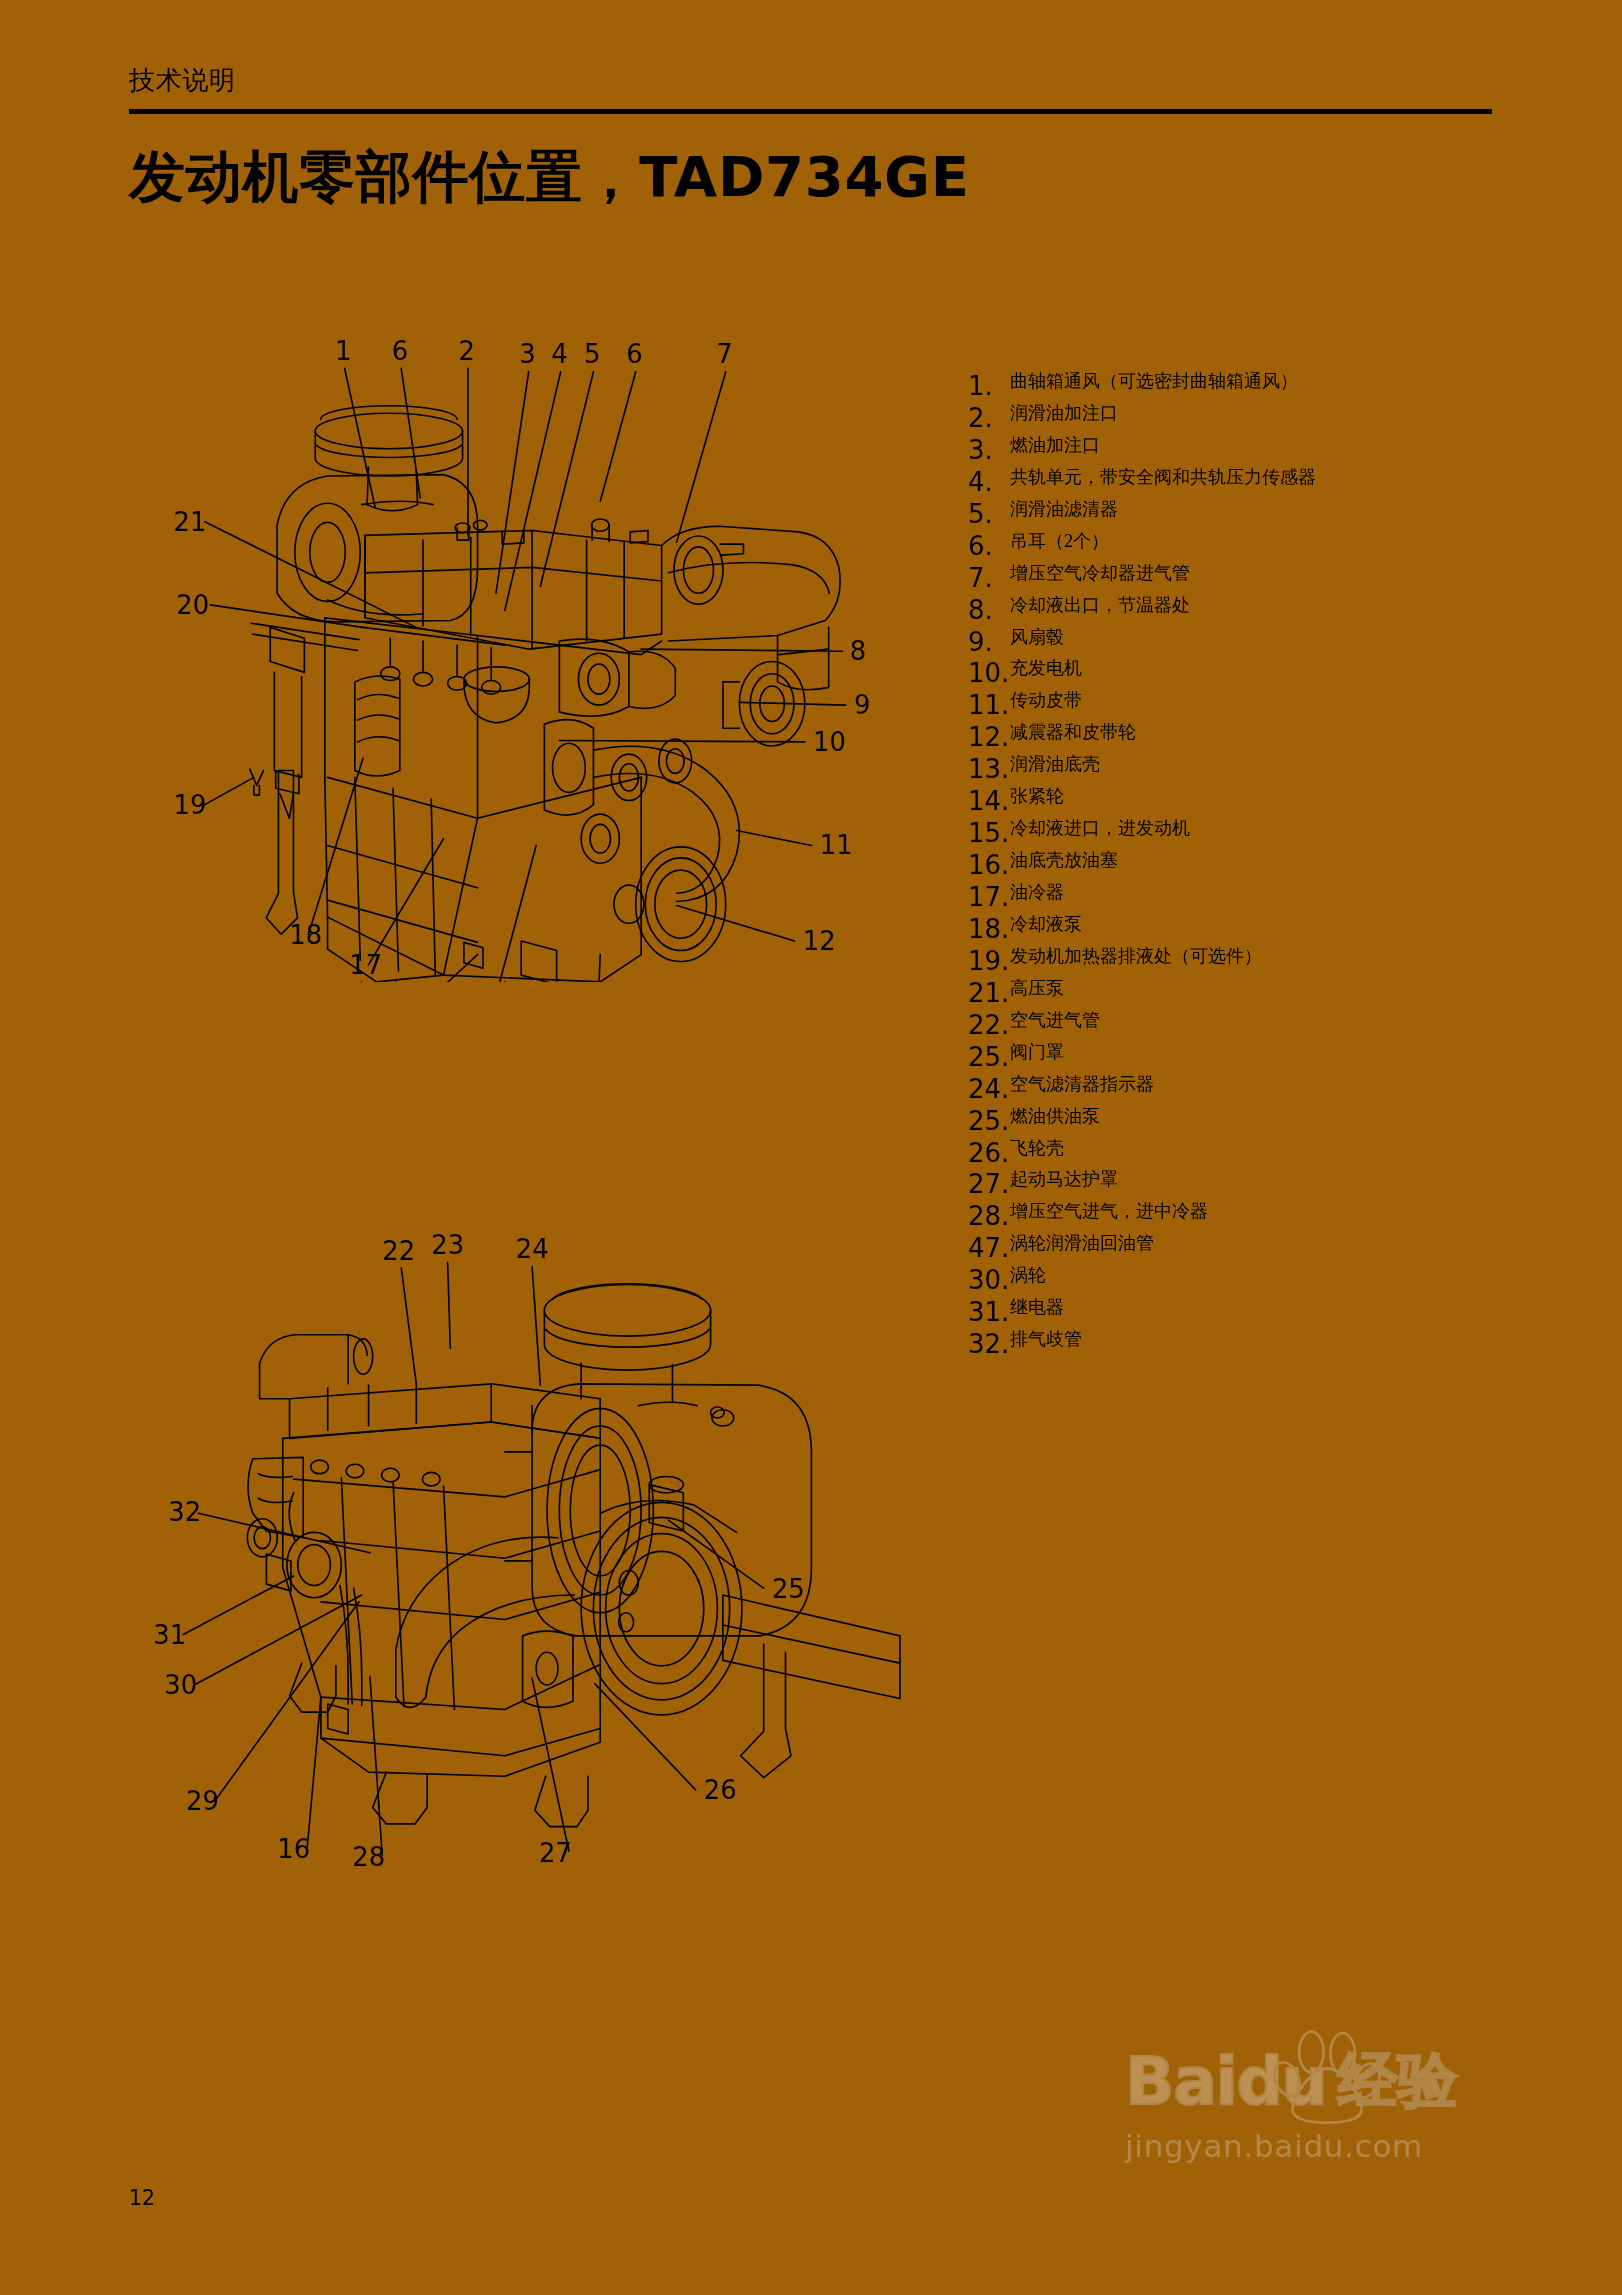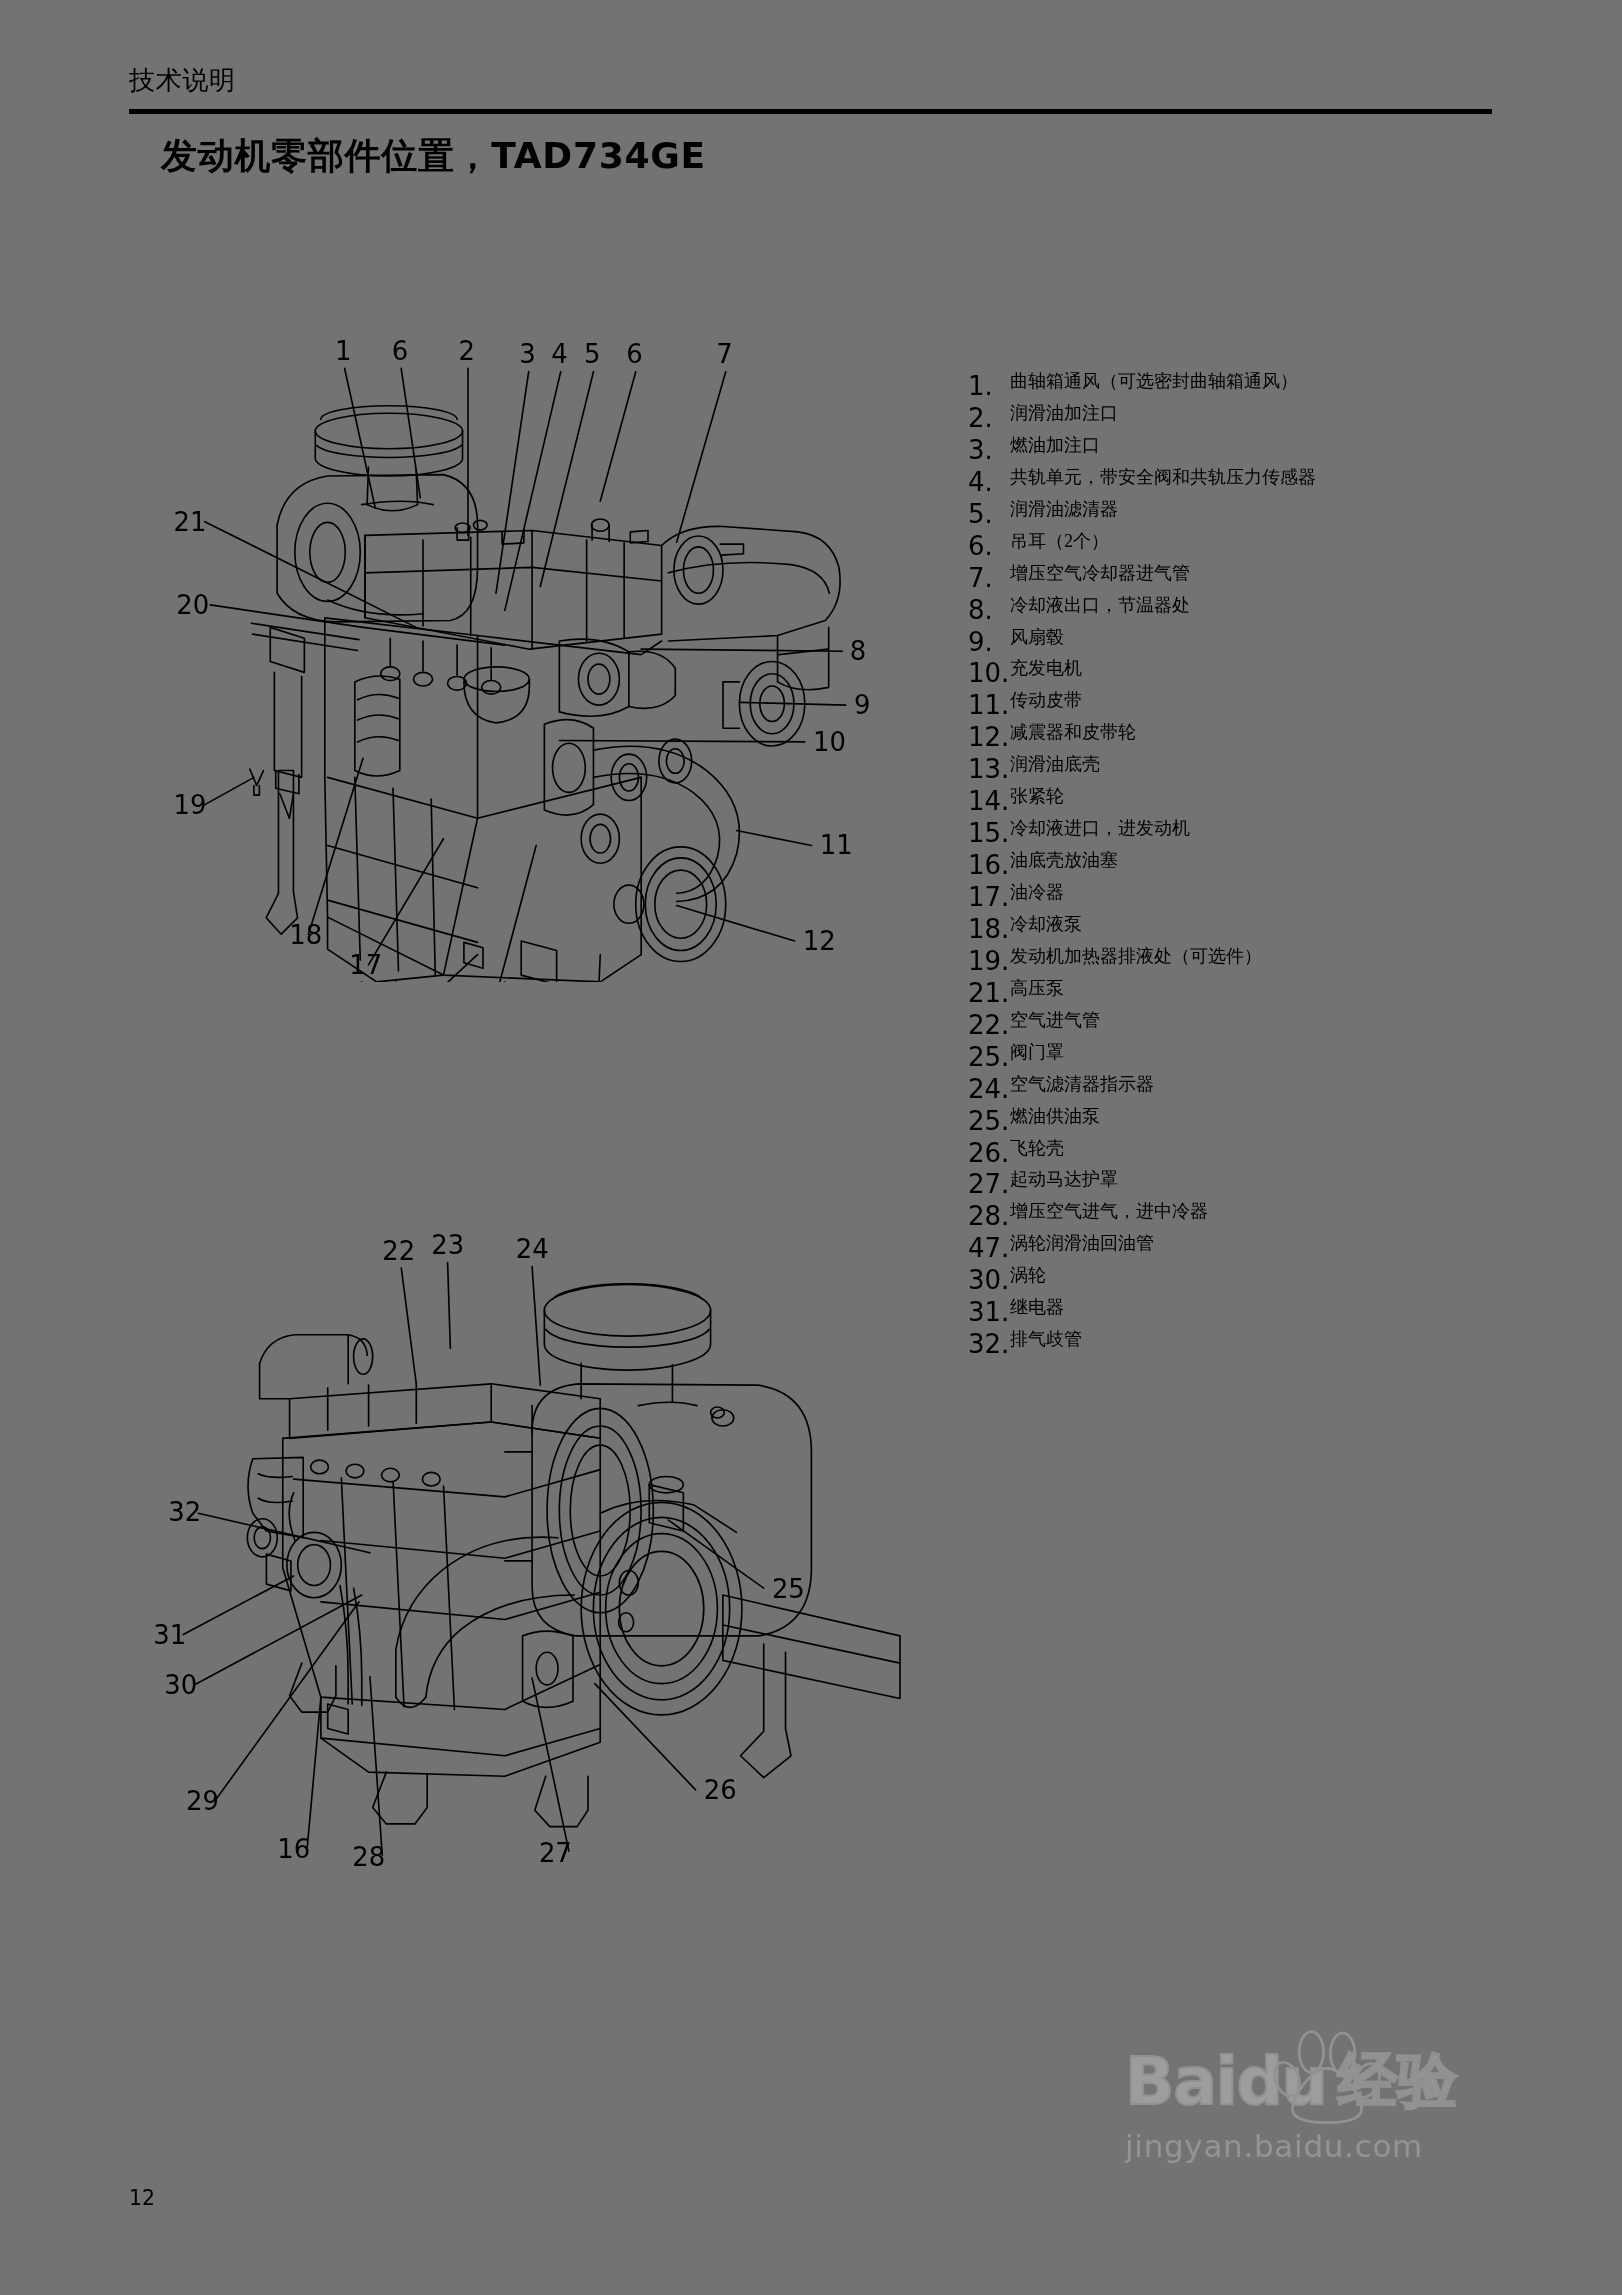--- a/index.html
+++ b/index.html
@@ -5,7 +5,7 @@
   html,body{margin:0;padding:0;background:#fff;}
   body{width:1622px;height:2295px;position:relative;
        font-family:"Liberation Serif","DejaVu Serif",serif;color:#000;}
-  .page{position:absolute;inset:0;background:#737373;overflow:hidden;}
+  .page{position:absolute;inset:0;background:#a16207;overflow:hidden;}
 
   
   .hdr-text{position:absolute;left:129px;top:63px;font-size:26px;

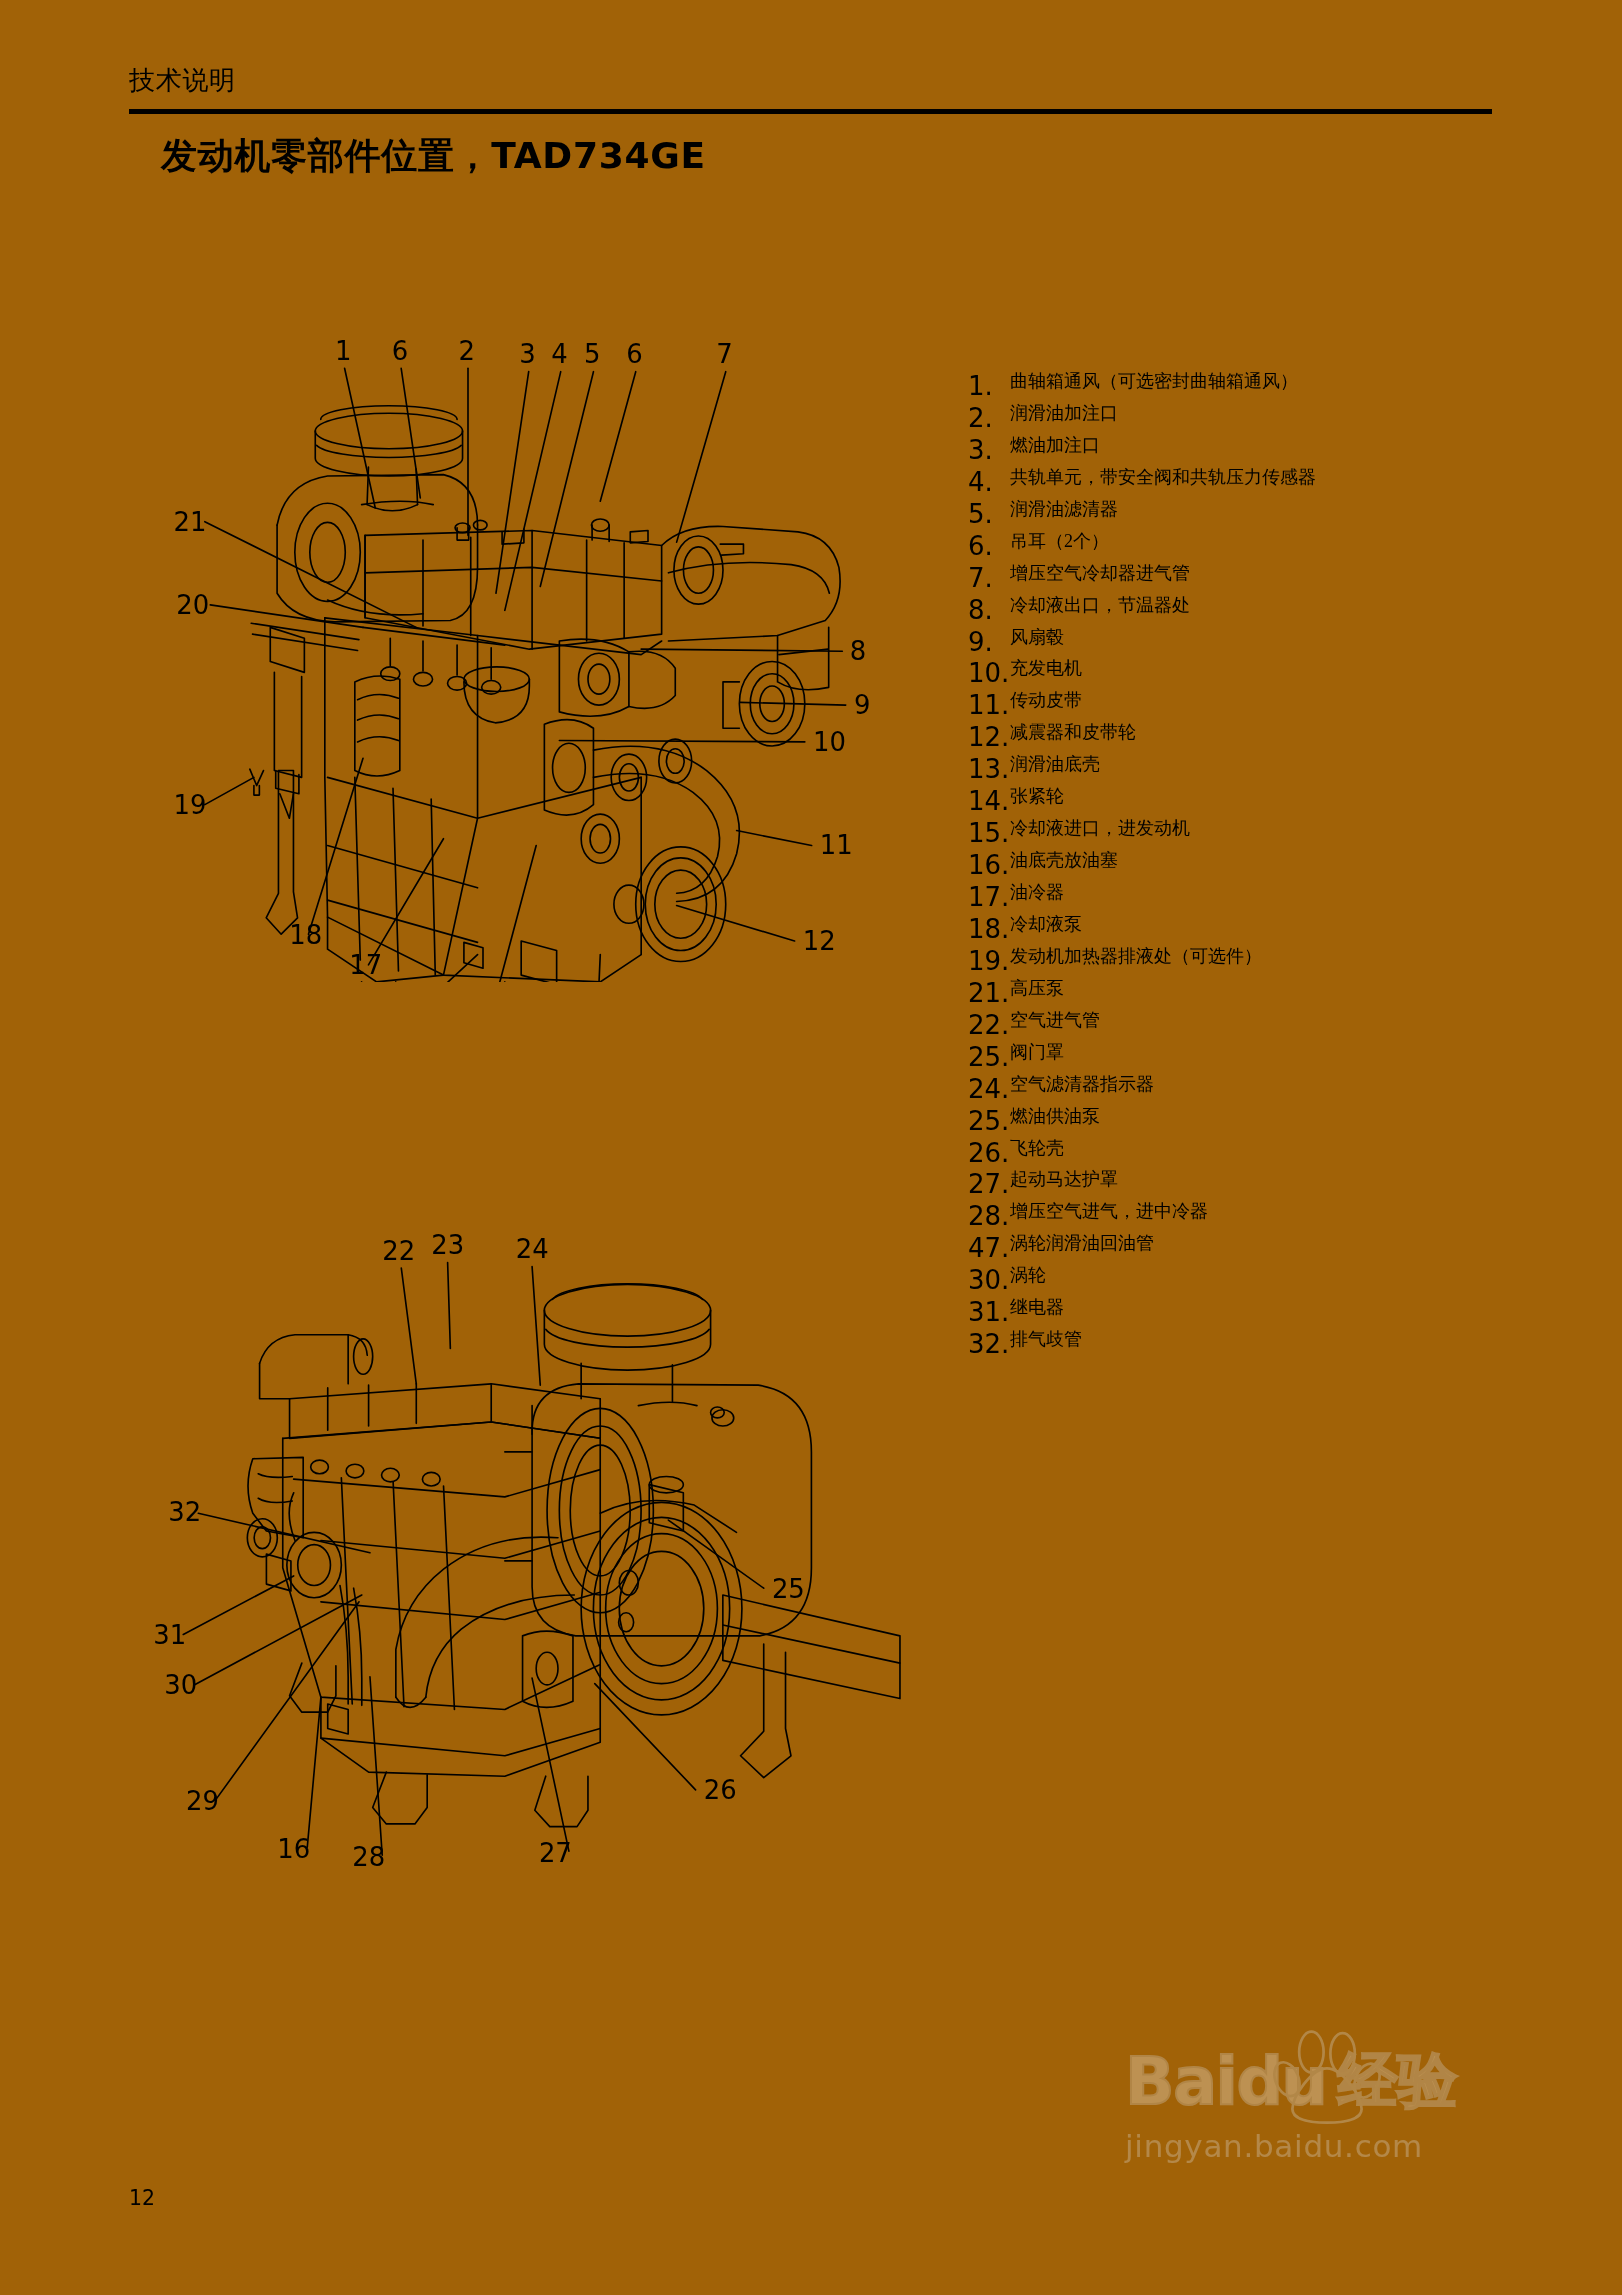--- a/index.html
+++ b/index.html
@@ -13,9 +13,9 @@
   .hdr-rule{position:absolute;left:129px;top:109px;width:1363px;height:4.8px;background:#000;}
 
   
-  .title{position:absolute;left:129px;top:132px;font-size:36px;font-weight:bold;
+  .title{position:absolute;left:129px;top:140px;font-size:56px;font-weight:bold;
          font-family:"DejaVu Sans","Liberation Sans",sans-serif;letter-spacing:0.7px;
-         white-space:nowrap;margin-left:32px;}
+         white-space:nowrap;}
 
   
   .fig{position:absolute;}

